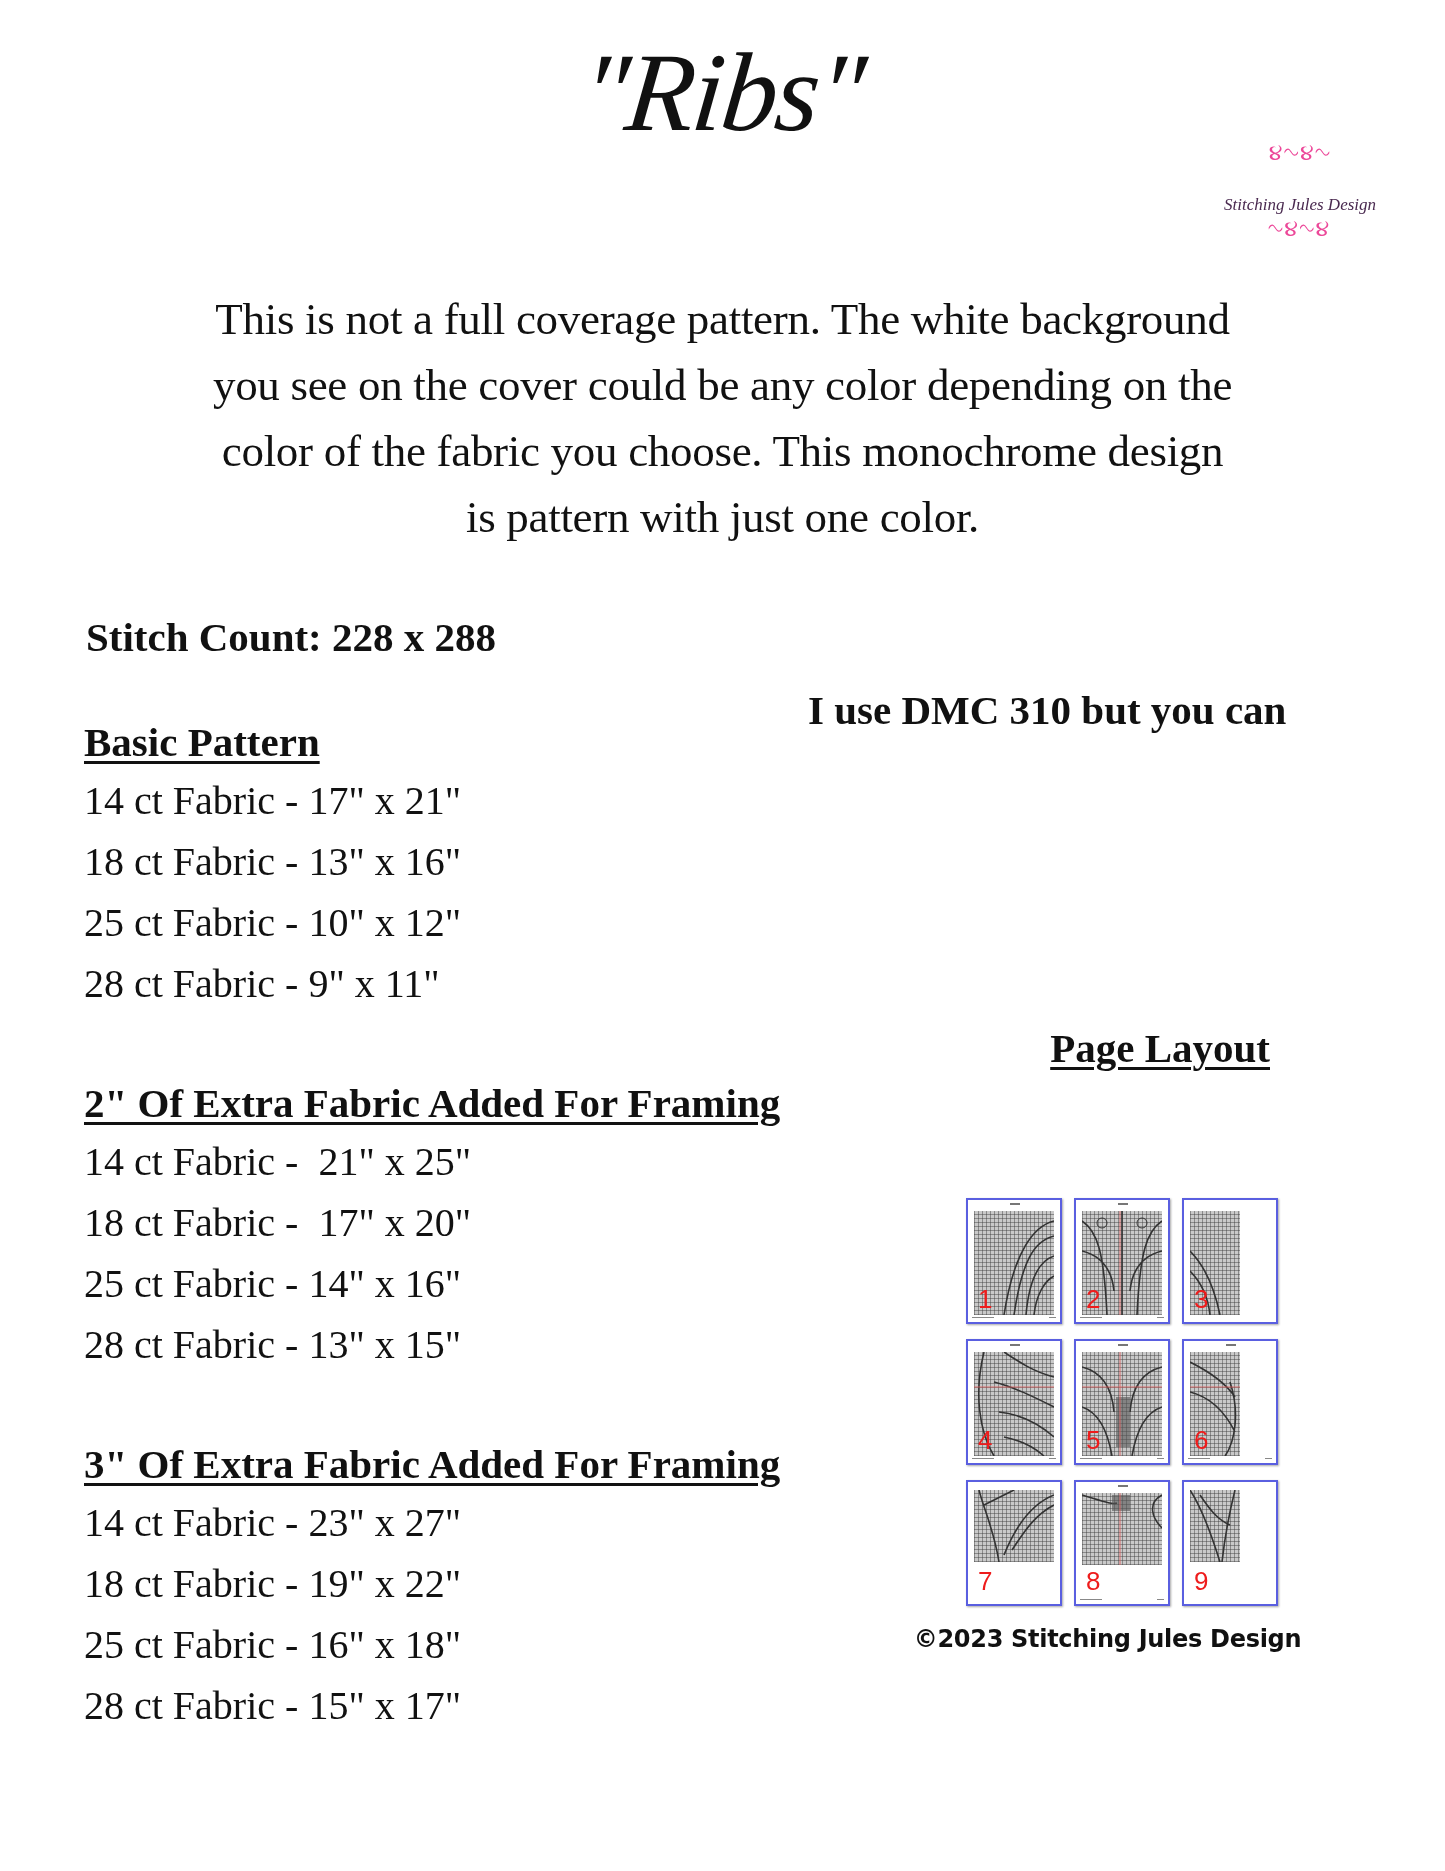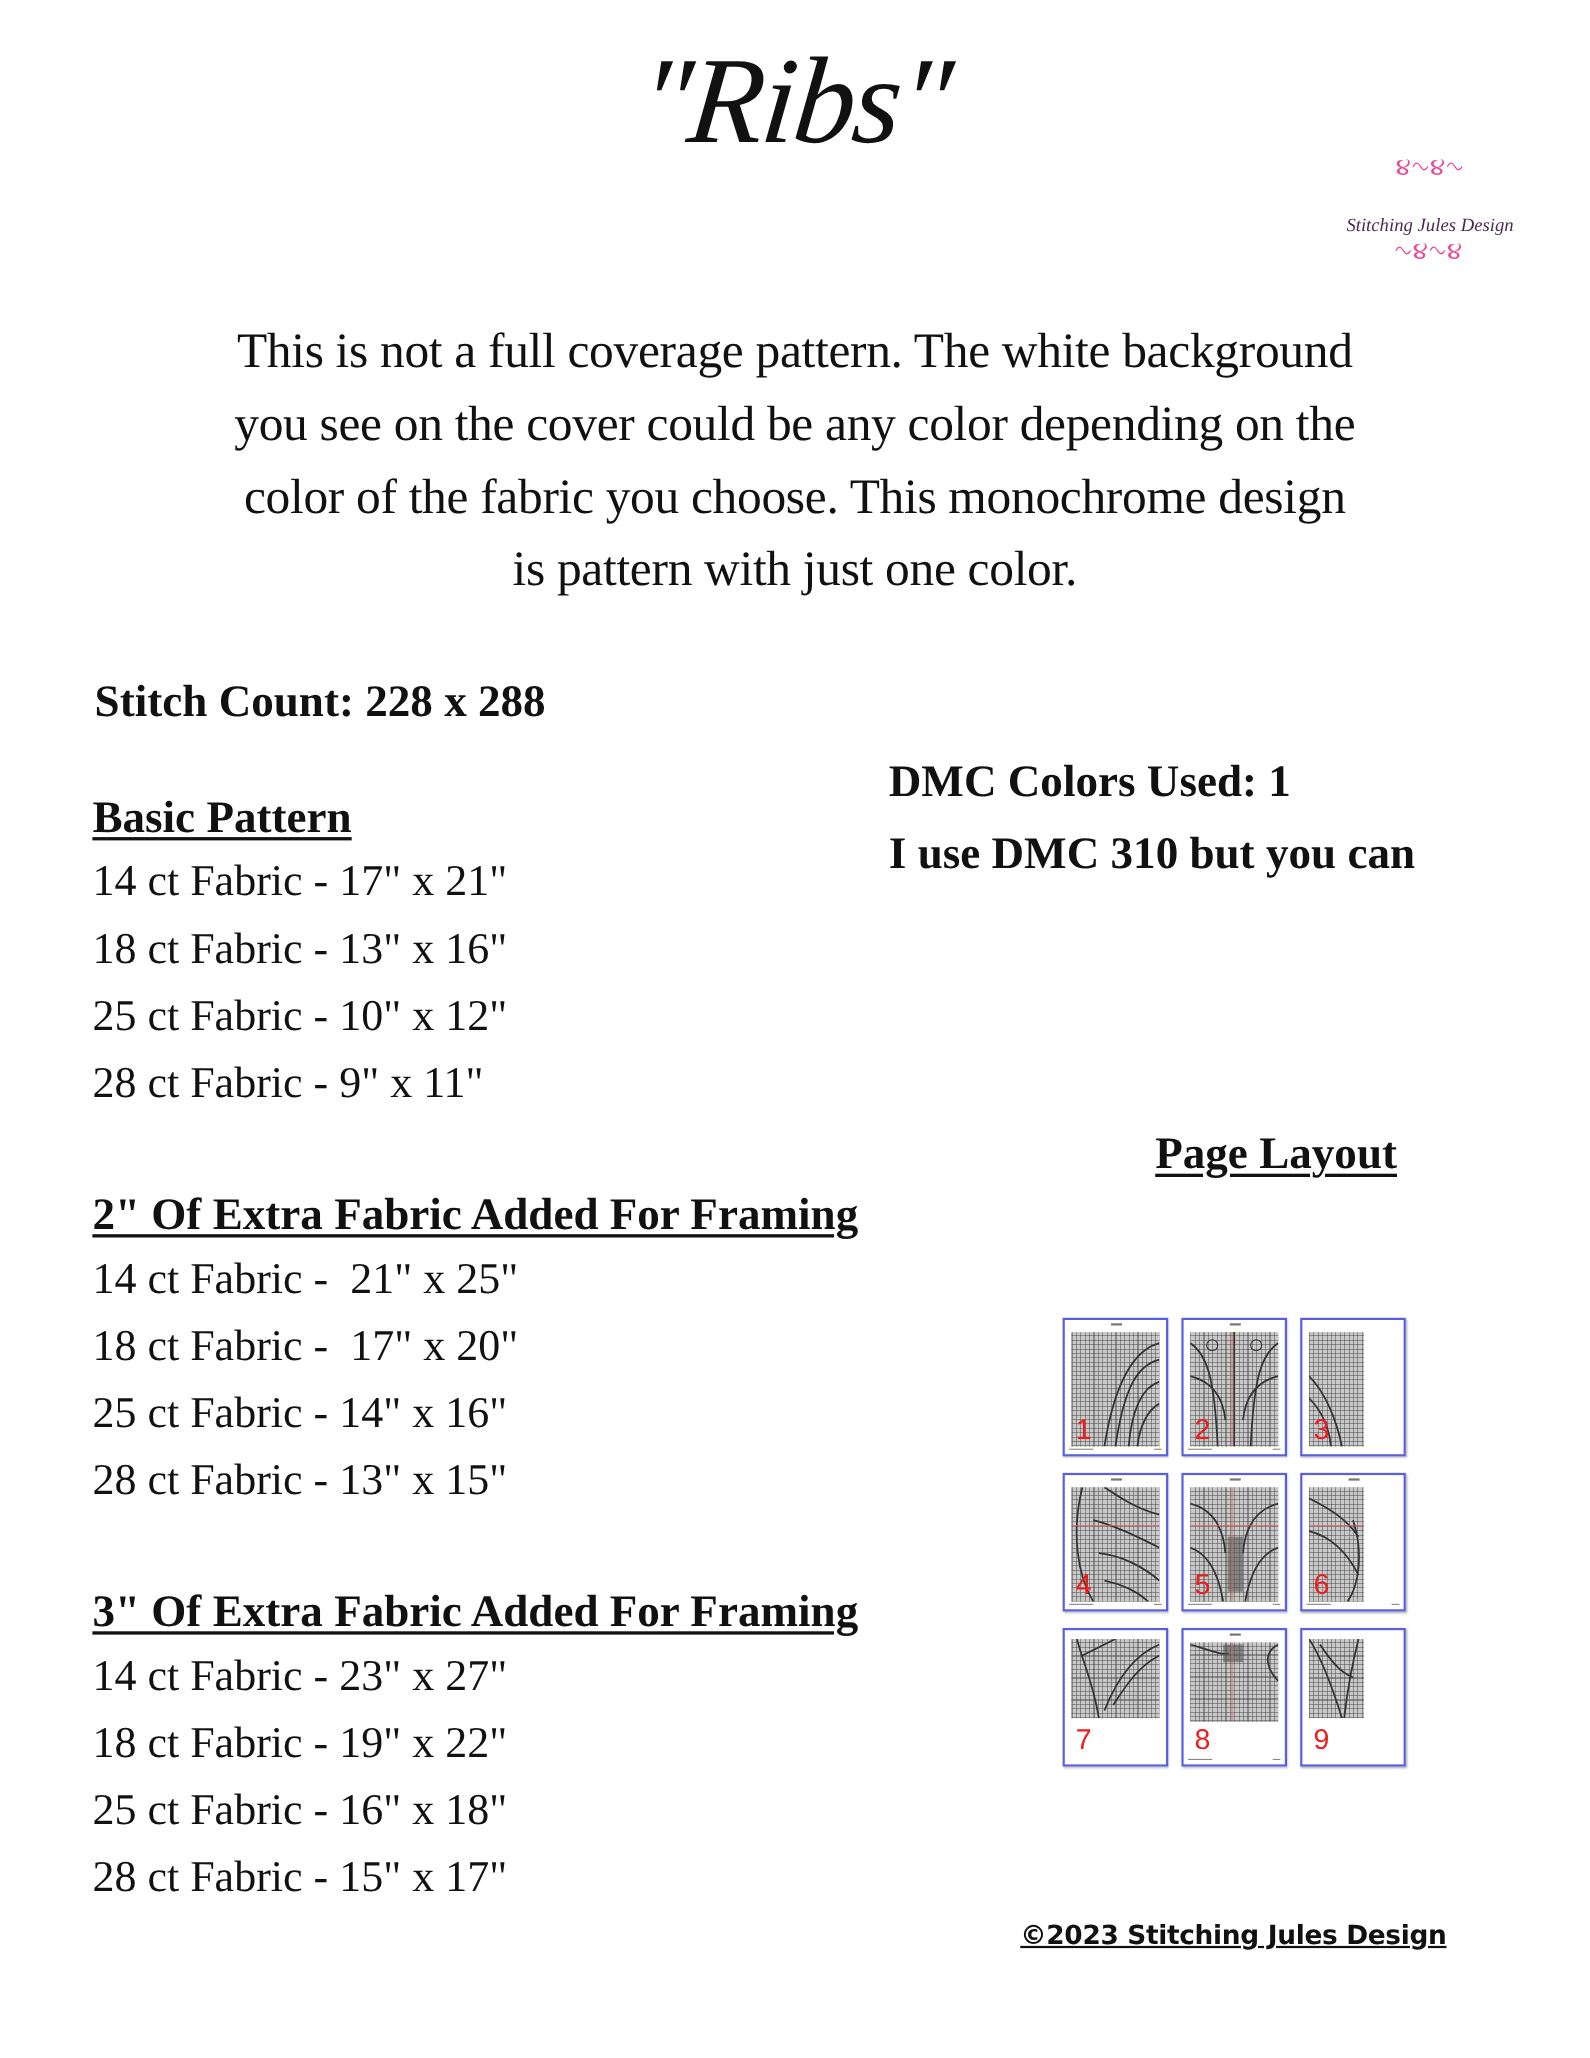--- a/index.html
+++ b/index.html
@@ -121,7 +121,6 @@
 <div class="abs stitch">Stitch Count: 228 x 288</div>
 
 <div class="abs dmc">
-  <div>DMC Colors Used: 1</div>
   <div>I use DMC 310 but you can</div>
 </div>
 

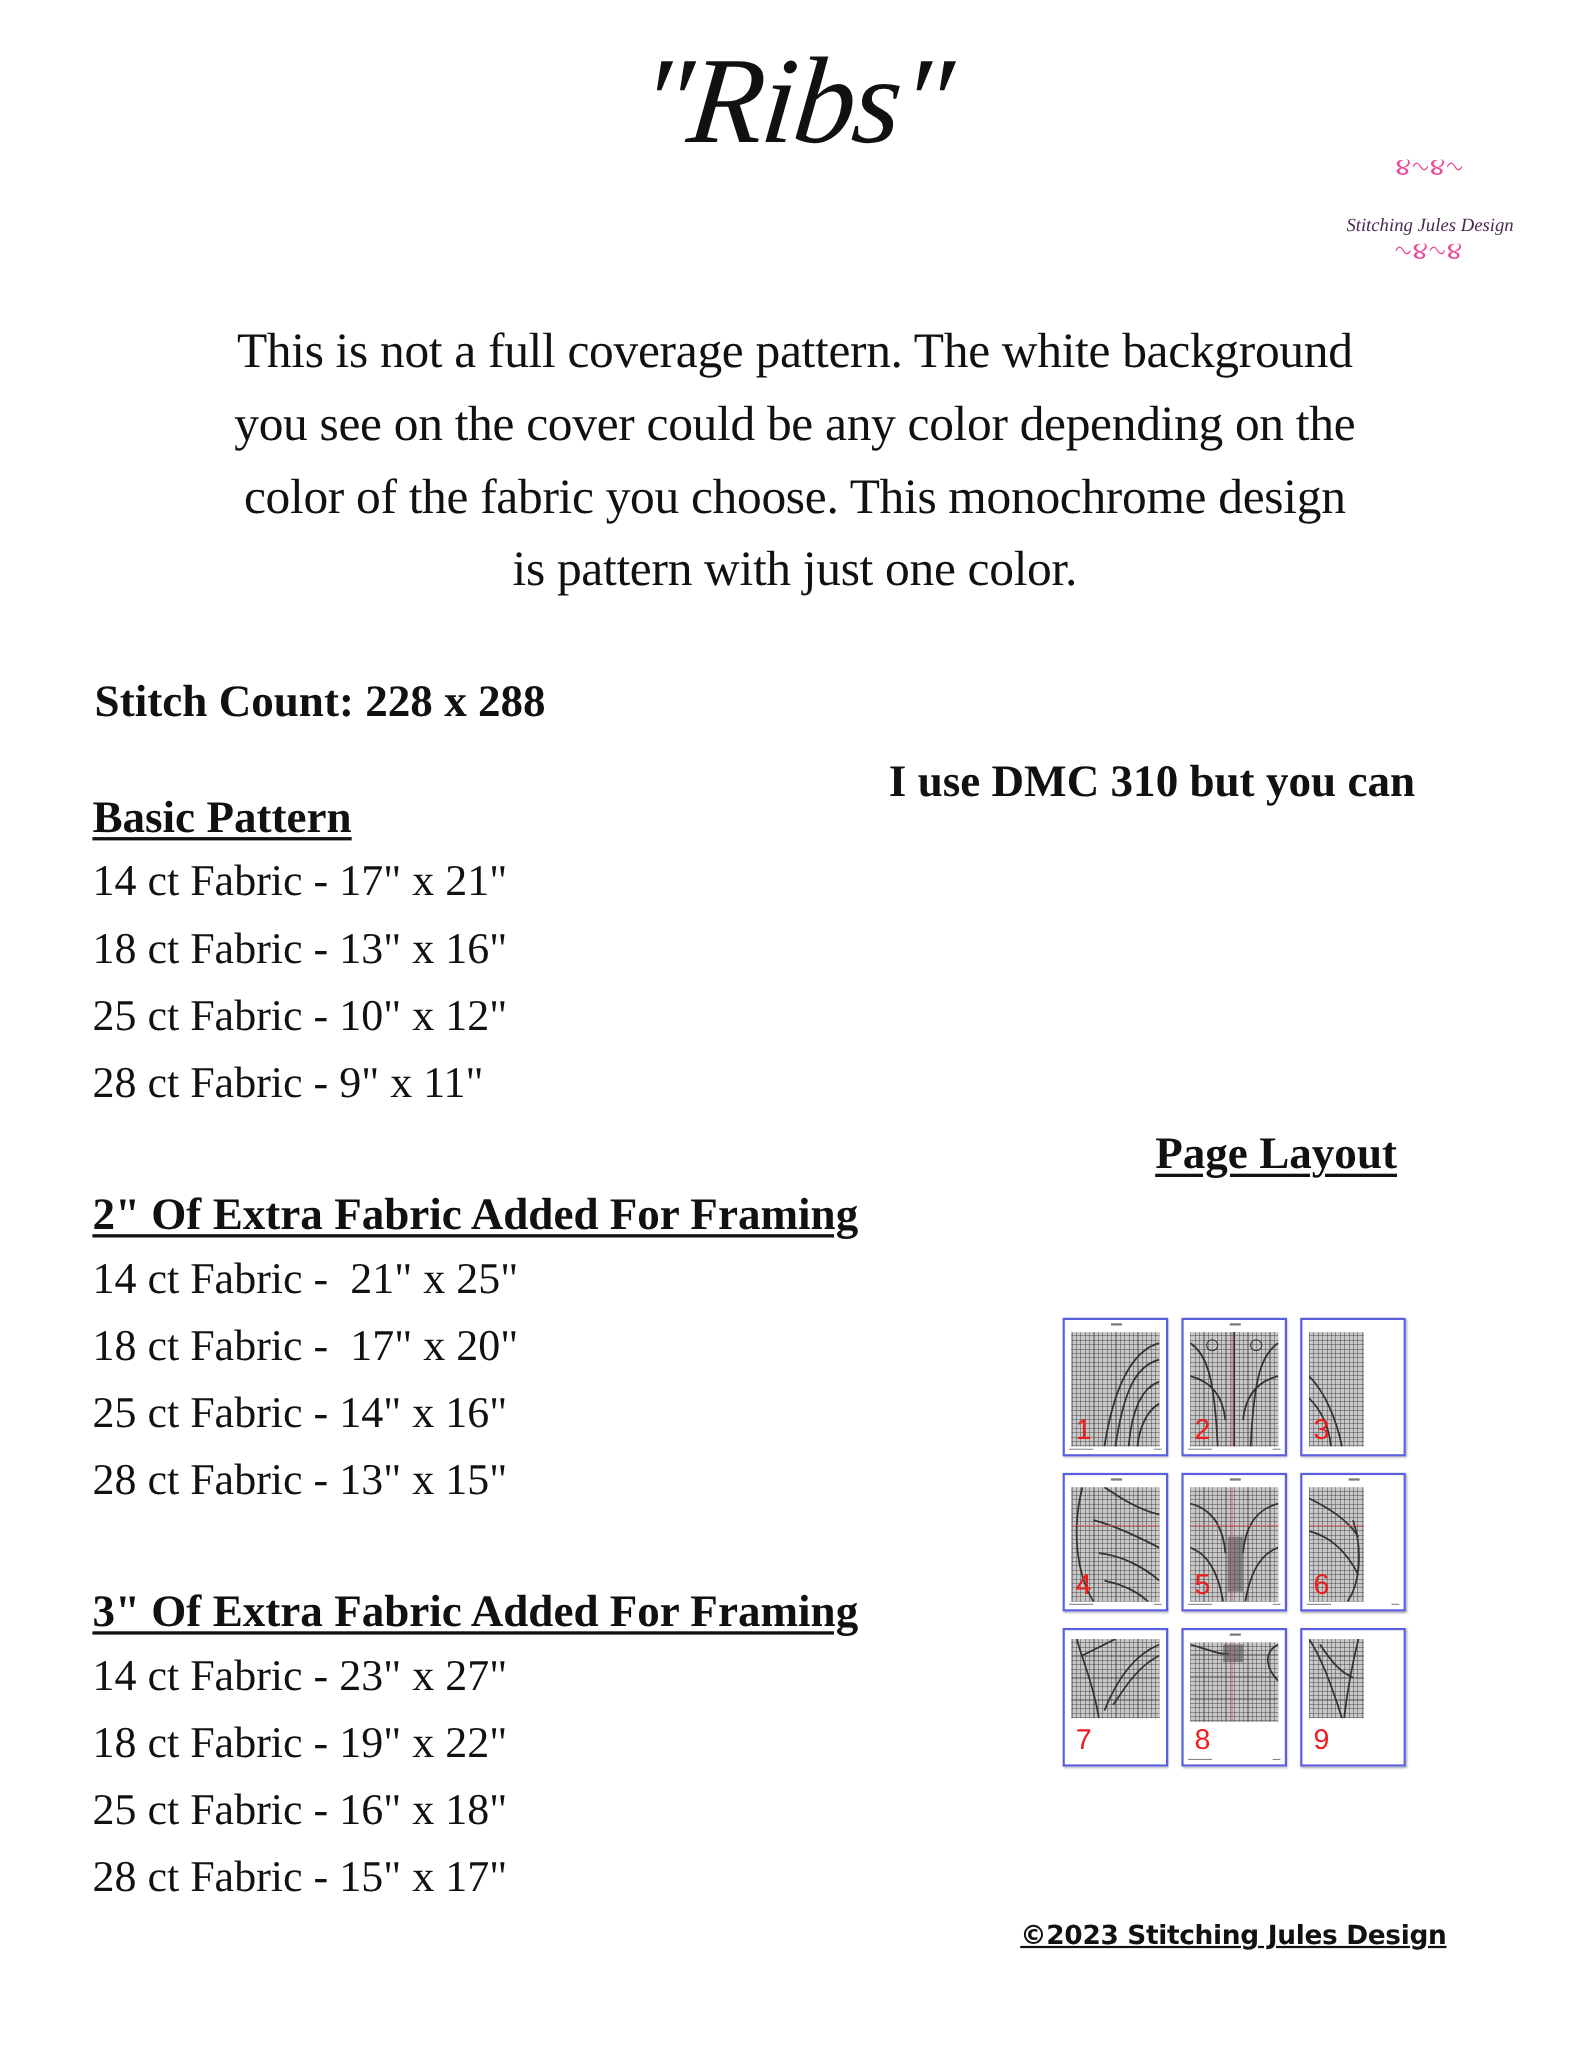--- a/index.html
+++ b/index.html
@@ -95,9 +95,9 @@
     .thumb .ftr::after { content: ""; position: absolute; right: 0; width: 7px; height: 1px; background: #888; }
 
     .copyright {
-      left: 900px; width: 415px; top: 1744px; text-align: right;
+      left: 900px; width: 415px; top: 1624px; text-align: center;
       font-family: "DejaVu Sans", sans-serif; font-weight: bold;
-      font-size: 24px; line-height: 30px; letter-spacing: -0.3px; text-decoration: underline;
+      font-size: 24px; line-height: 30px; letter-spacing: -0.3px;
     }
   </style>
 </head>

